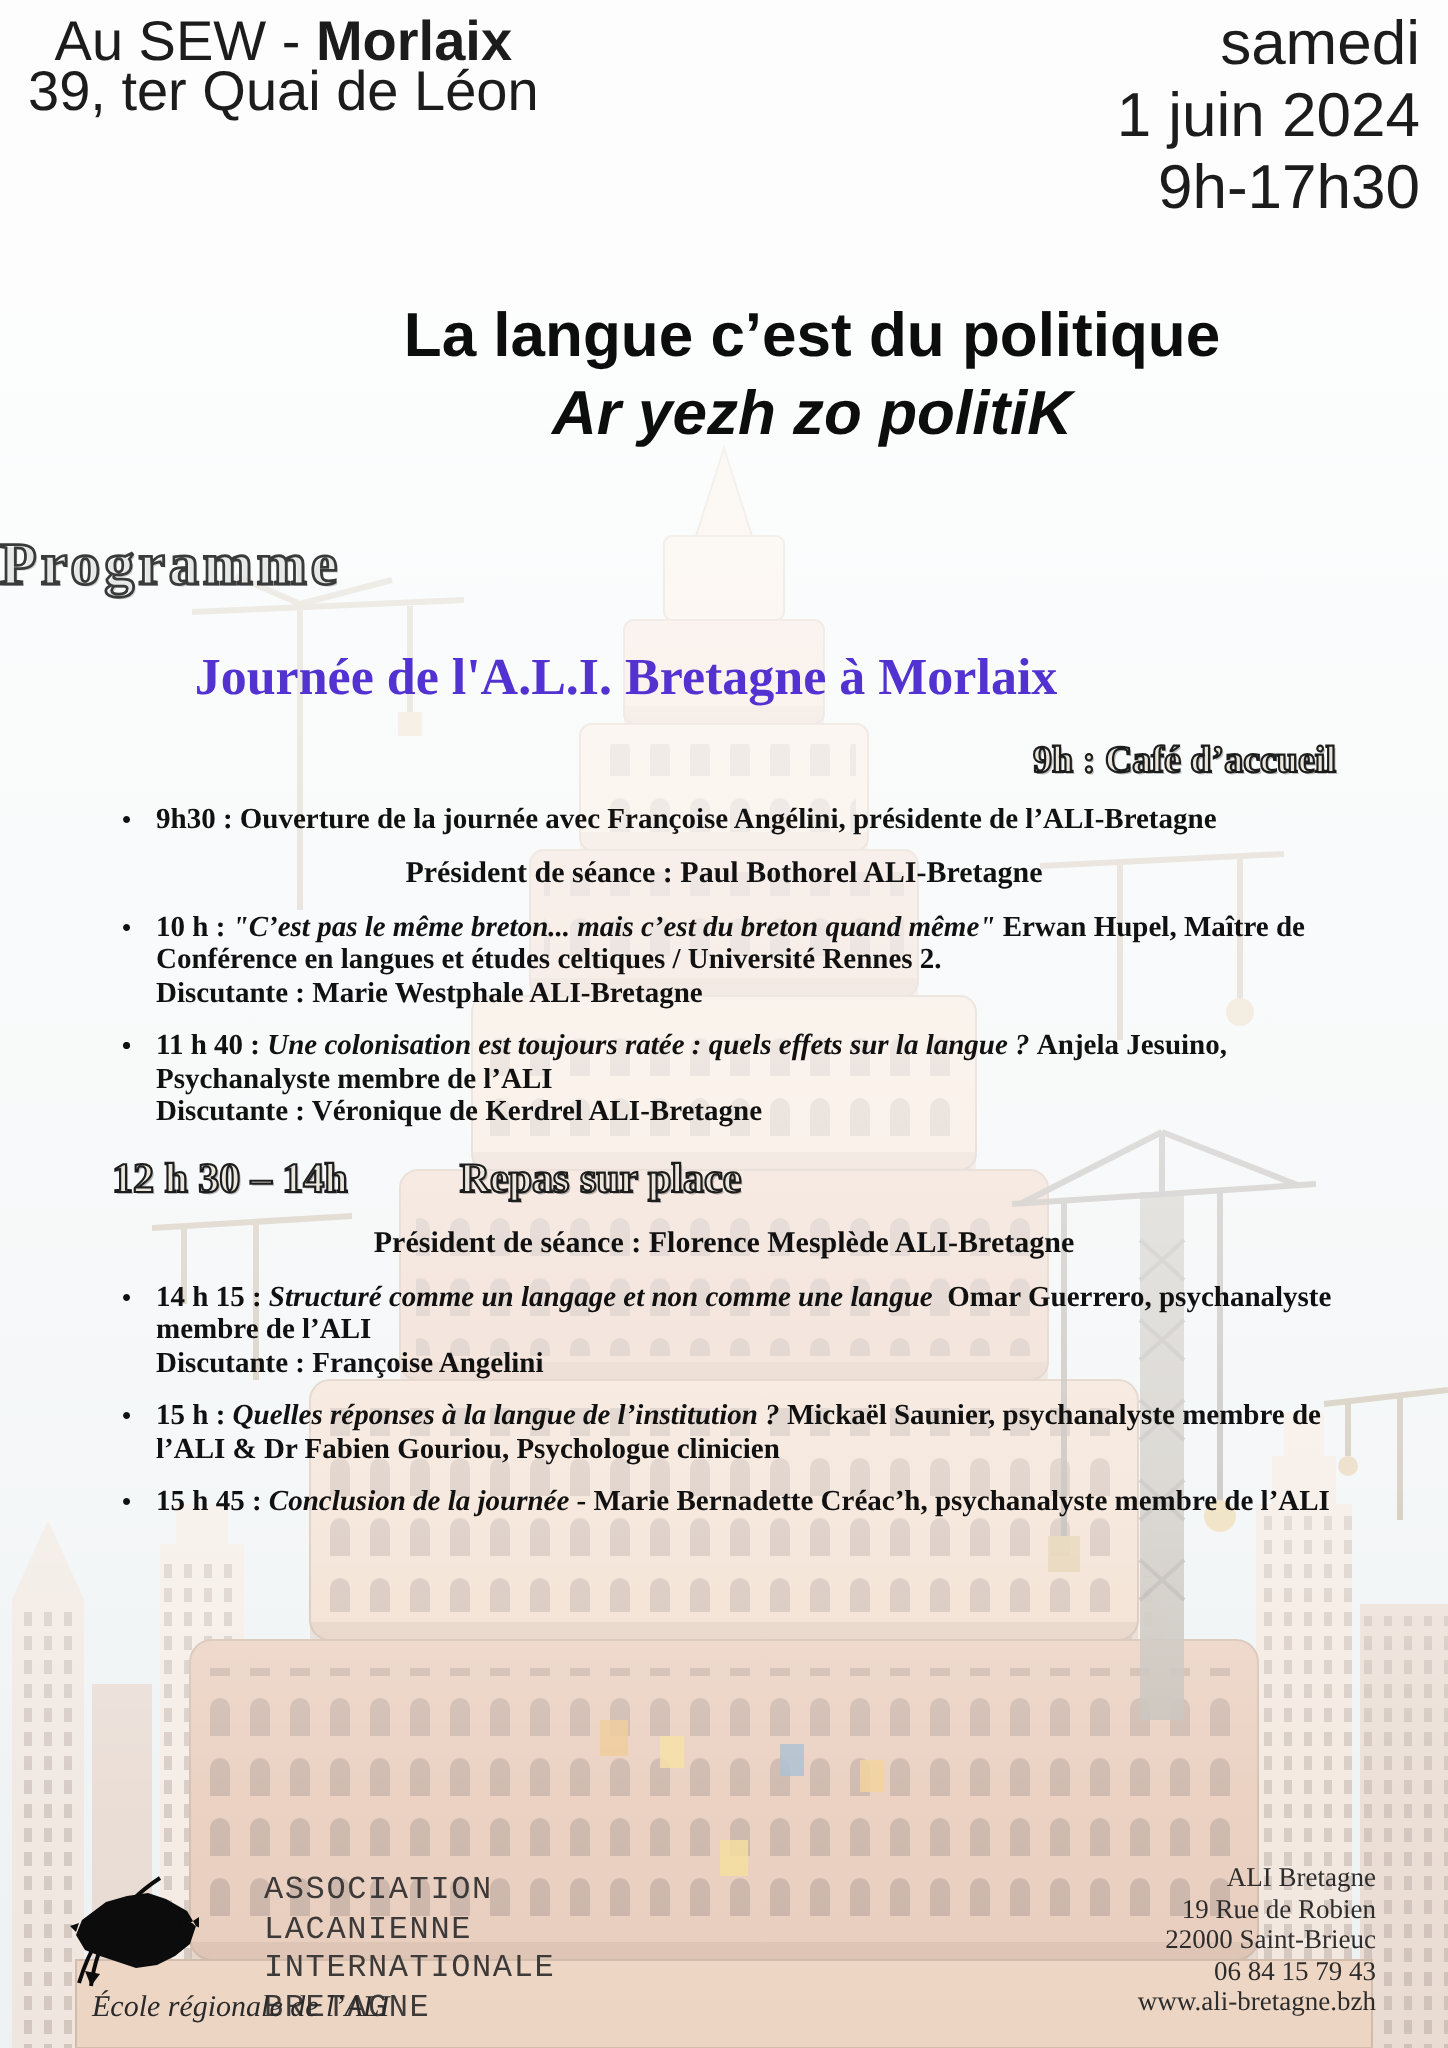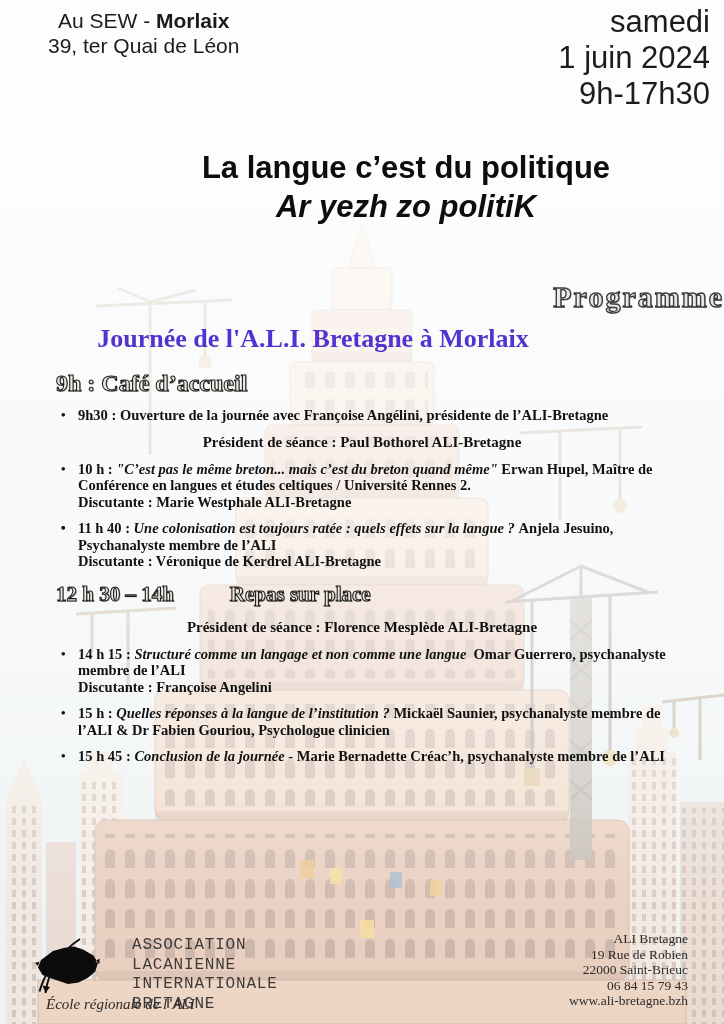--- a/index.html
+++ b/index.html
@@ -14,7 +14,7 @@
 
   
   .venue{left:14px;top:8px;text-align:center;font-family:"Liberation Sans",sans-serif;
-         font-size:21px;line-height:25px;color:#1c1c1c;margin-left:34px;}
+         font-size:28px;line-height:25px;color:#1c1c1c;}
   .venue b{font-weight:700;}
   .datetime{right:14px;top:4px;text-align:right;font-family:"Liberation Sans",sans-serif;
          font-size:31px;line-height:36px;color:#1c1c1c;}

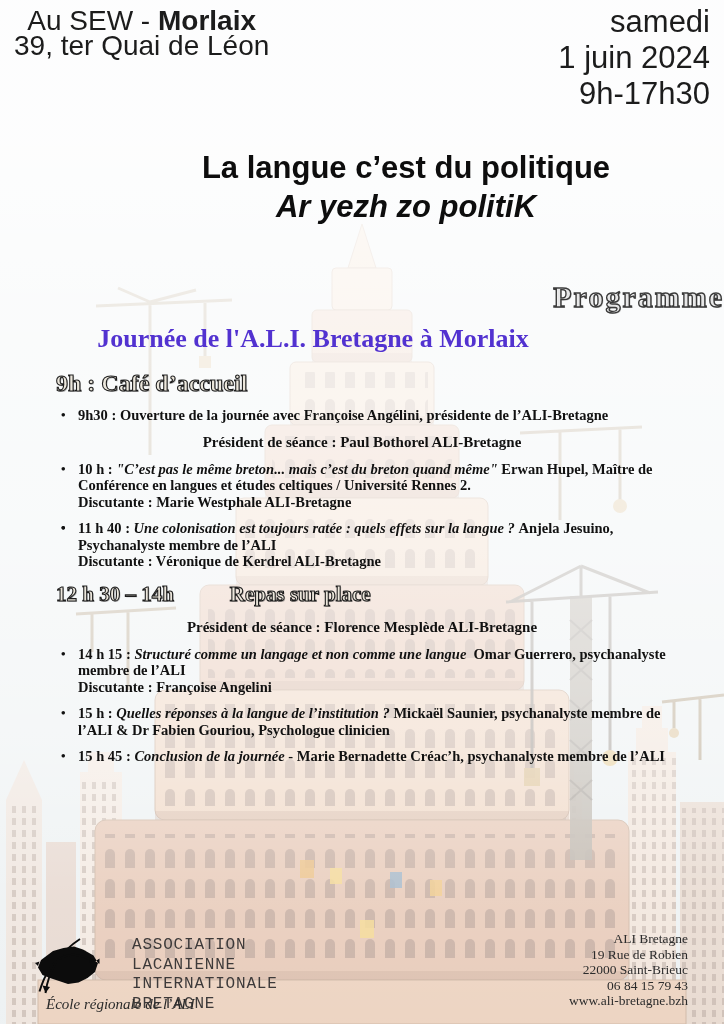--- a/index.html
+++ b/index.html
@@ -25,7 +25,7 @@
          font-size:31px;line-height:39px;color:#0d0d0d;padding-left:44px;}
   .title-br{font-style:italic;}
 
-  .programme{left:0;top:280px;width:724px;text-align:right;
+  .programme{left:0;top:266px;width:724px;text-align:left;
          font-size:30px;font-weight:700;letter-spacing:2px;
          color:rgba(255,255,255,0.55);
          -webkit-text-stroke:1.4px #3a3a3a;

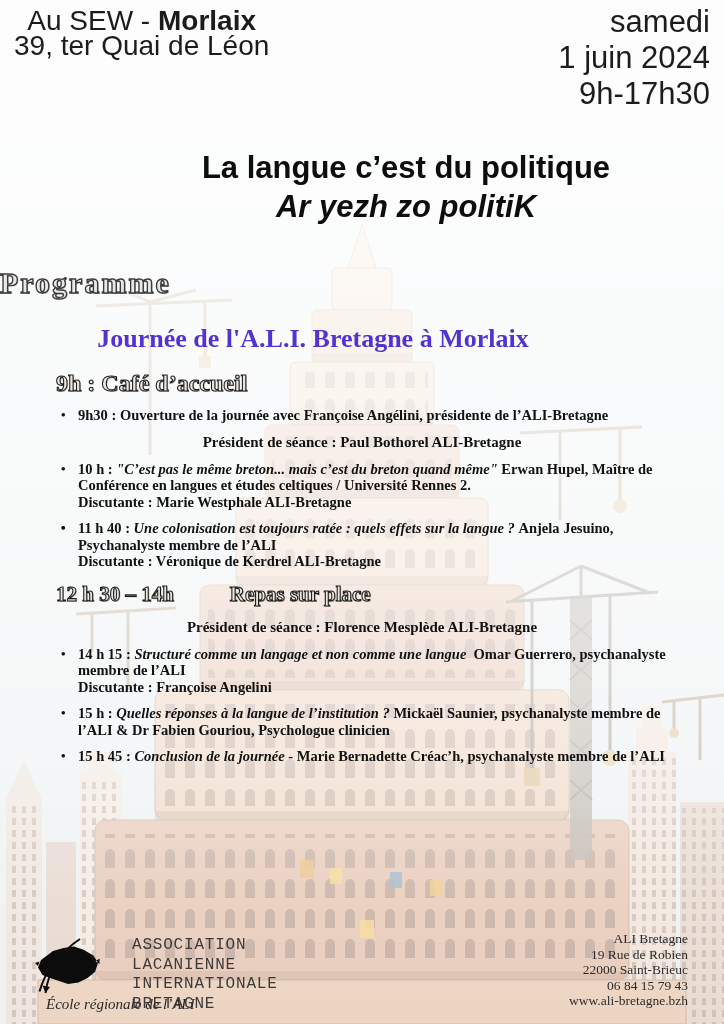--- a/index.html
+++ b/index.html
@@ -35,7 +35,7 @@
 
   
   .program{left:56px;top:368px;width:612px;}
-  .prog-heading{ text-align:left;font-size:24px;font-weight:700;margin:2px 0 10px;
+  .prog-heading{ text-align:right;font-size:19px;font-weight:700;margin:2px 0 10px;
          color:#ece7dc;-webkit-text-stroke:1.1px #1d1d1d;
          text-shadow:1px 1px 0 rgba(40,40,40,0.3);}
   .prog-lunch{ font-size:21px;font-weight:700;margin:12px 0 12px;

